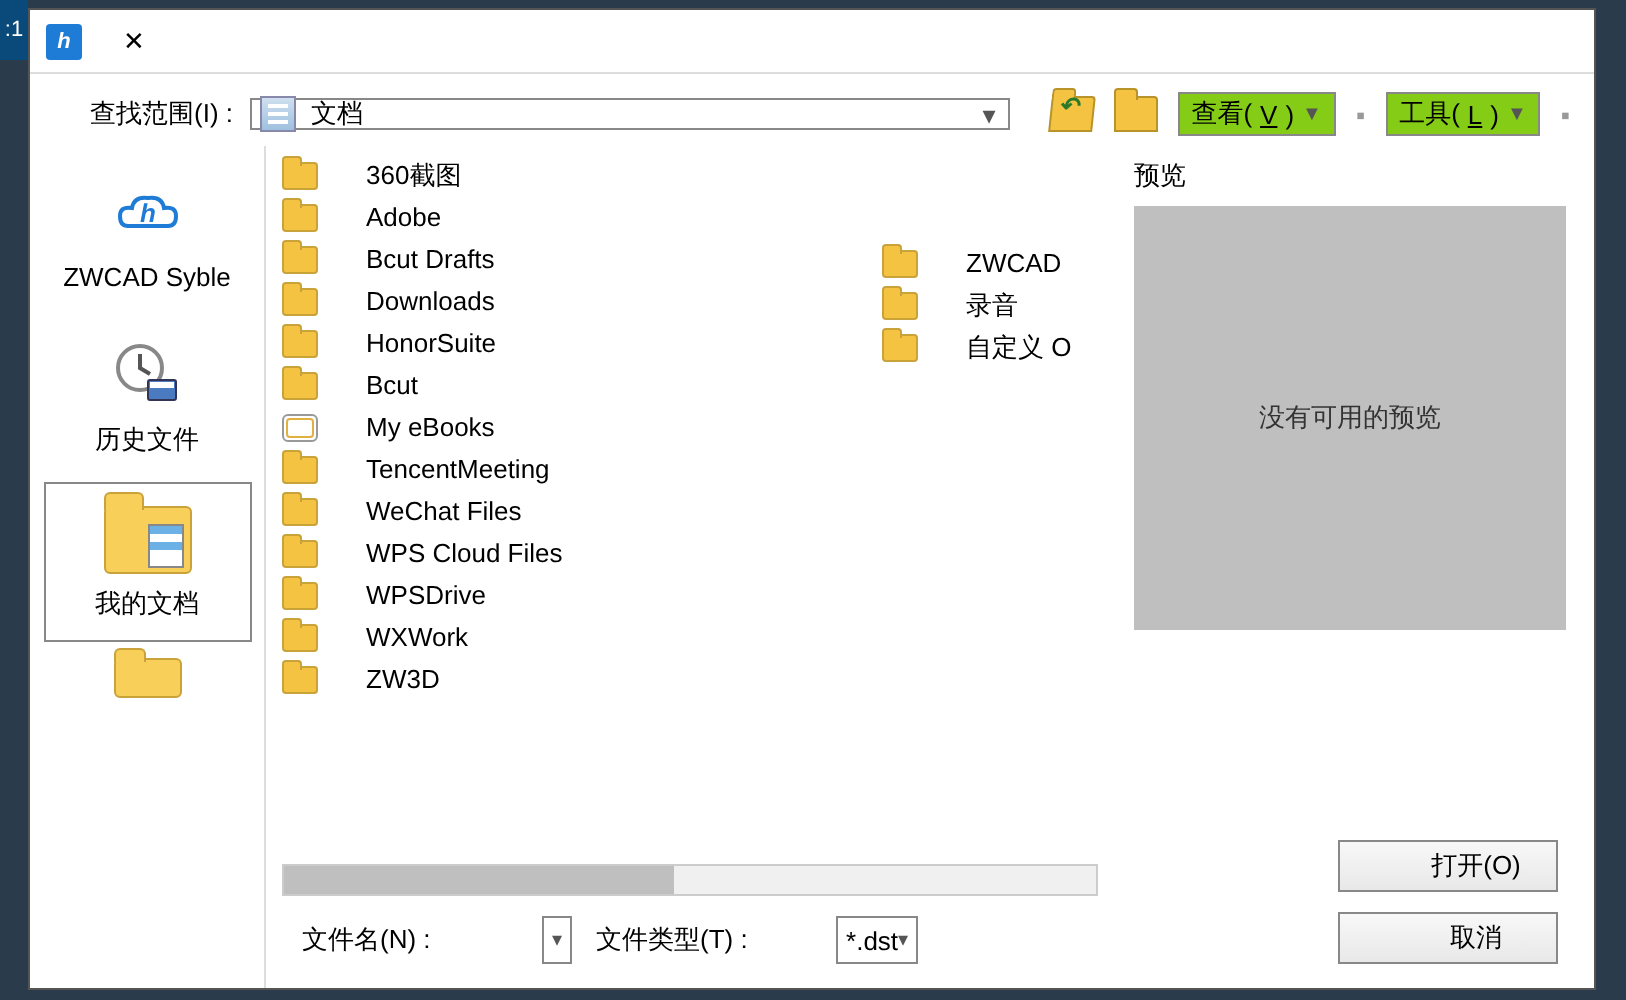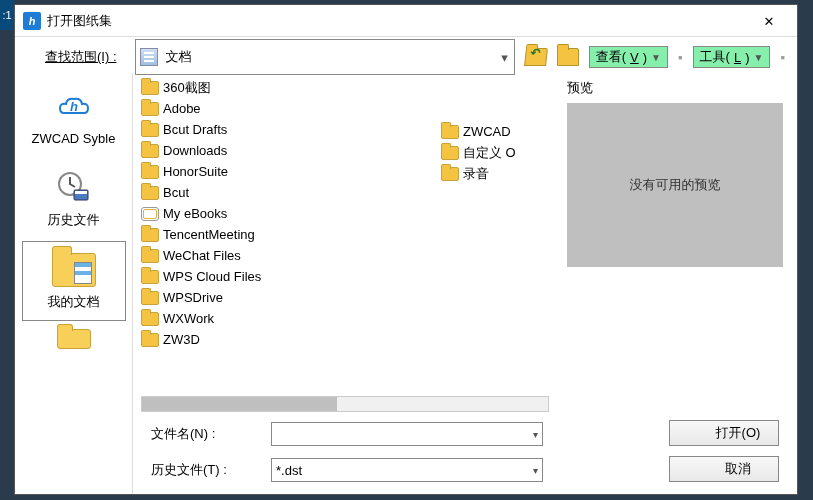--- a/index.html
+++ b/index.html
@@ -70,7 +70,6 @@
 
   <div class="titlebar">
     <div class="app-icon">h</div>
-    <div class="title">打开图纸集</div>
     <div class="close-btn">
       <span>✕</span>
     </div>

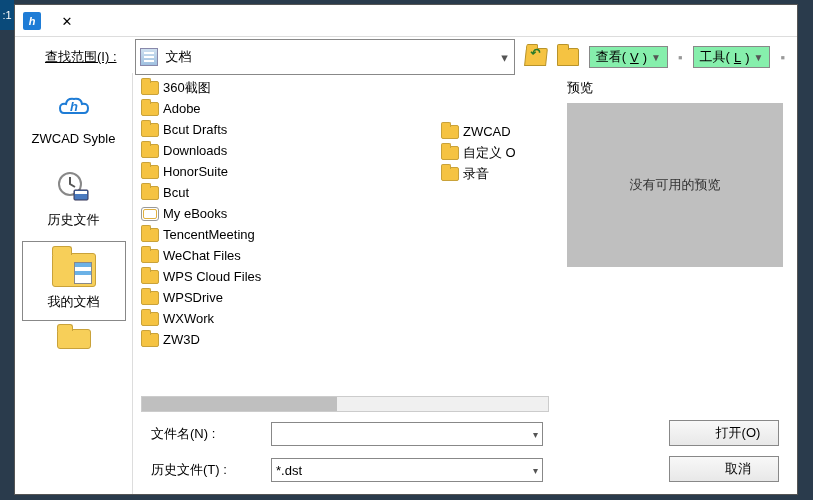--- a/index.html
+++ b/index.html
@@ -10,7 +10,7 @@
   .titlebar .title { flex: 1; }
   .close-btn { width: 40px; text-align: center; font-size: 16px; cursor: pointer; }
   .toprow { height: 36px; display: flex; align-items: center; padding: 4px 12px 0 30px; gap: 6px; }
-  .toprow .lbl { margin-right: 12px; text-decoration: underline; }
+  .toprow .lbl { margin-right: 2px; }
   .look-in { display: flex; align-items: center; width: 380px; height: 36px; border: 1px solid #888; justify-content: space-between; }
   .look-in .doc-icon { width: 18px; height: 18px; margin: 0 4px; background: linear-gradient(#cfe0f0,#9fc0e0); border: 1px solid #88a; position: relative; }
   .look-in .doc-icon::after { content:""; position:absolute; left:3px; top:3px; right:3px; height:2px; background:#fff; box-shadow:0 4px 0 #fff,0 8px 0 #fff; }

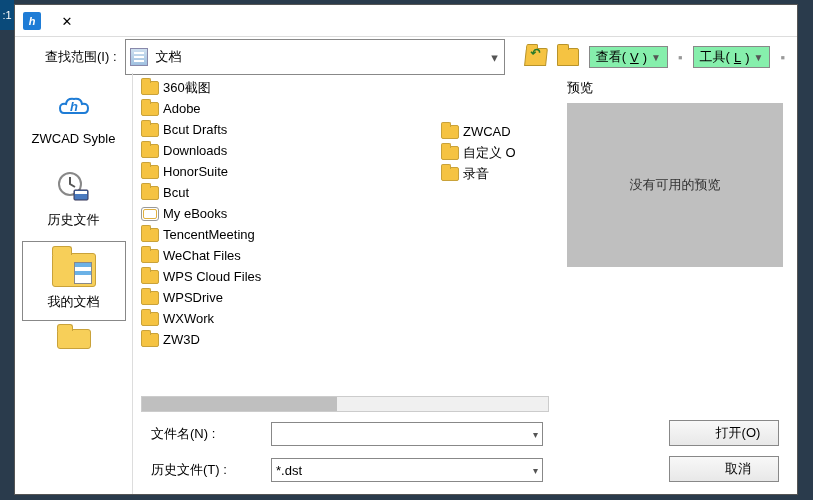--- a/index.html
+++ b/index.html
@@ -11,7 +11,7 @@
   .close-btn { width: 40px; text-align: center; font-size: 16px; cursor: pointer; }
   .toprow { height: 36px; display: flex; align-items: center; padding: 4px 12px 0 30px; gap: 6px; }
   .toprow .lbl { margin-right: 2px; }
-  .look-in { display: flex; align-items: center; width: 380px; height: 36px; border: 1px solid #888; justify-content: space-between; }
+  .look-in { display: flex; align-items: center; width: 380px; height: 16px; border: 1px solid #888; justify-content: space-between; }
   .look-in .doc-icon { width: 18px; height: 18px; margin: 0 4px; background: linear-gradient(#cfe0f0,#9fc0e0); border: 1px solid #88a; position: relative; }
   .look-in .doc-icon::after { content:""; position:absolute; left:3px; top:3px; right:3px; height:2px; background:#fff; box-shadow:0 4px 0 #fff,0 8px 0 #fff; }
   .look-in .txt { flex: 1; padding: 0 4px; }

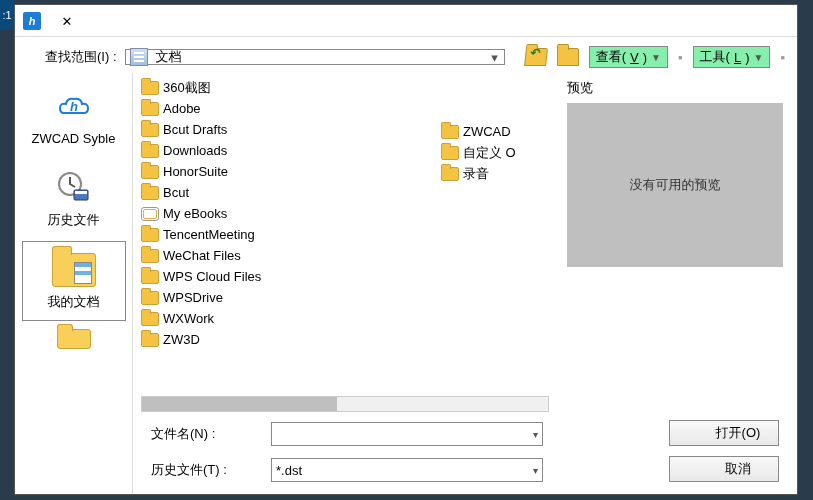--- a/index.html
+++ b/index.html
@@ -21,7 +21,7 @@
   .fld-open::before, .fld-open2::before { content:""; position:absolute; left:-1px; top:-5px; width:10px; height:5px; background:#f5c342; border:1px solid #b8932a; border-bottom:none; border-radius:2px 2px 0 0;}
   .fld-open { transform: skewX(-6deg); }
   .fld-open::after { content:"↶"; position:absolute; left:4px; top:-3px; font-size:12px; color:#2a7a2a; font-weight:bold; }
-  .menu-btn { height: 22px; padding: 0 6px; border: 1px solid #888; display: flex; align-items: center; gap: 4px; cursor: pointer; background:#86efac;}
+  .menu-btn { height: 22px; padding: 0 6px; border: 1px solid #888; display: flex; align-items: center; gap: 4px; cursor: pointer; background:#84cc16;}
   .menu-btn u { text-decoration: underline; }
   .menu-btn .arr { font-size: 10px; color:#555; }
   .sep { color:#999; }

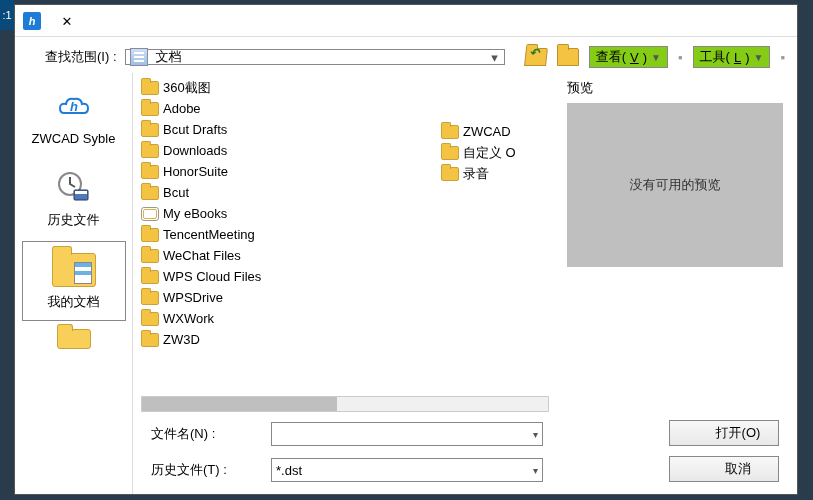--- a/index.html
+++ b/index.html
@@ -42,7 +42,7 @@
   .filelist { flex: 1; display: flex; gap: 0; overflow: hidden; border-bottom:0; }
   .col { width: 300px; }
   .col2 { width: 105px; overflow:hidden; white-space:nowrap;margin-top:44px;}
-  .fitem { height: 21px; display: flex; align-items: center; gap: 4px; padding-right: 8px; cursor: pointer; }
+  .fitem { height: 21px; display: flex; align-items: center; gap: 24px; padding-right: 8px; cursor: pointer; }
   .fitem .fic { width: 18px; height: 14px; background:#f5c342; border:1px solid #c9a23a; border-radius:2px; position:relative; flex-shrink:0;}
   .fitem .fic::before { content:""; position:absolute; left:-1px; top:-4px; width:8px; height:4px; background:#f5c342; border:1px solid #c9a23a; border-bottom:none; border-radius:2px 2px 0 0;}
   .fitem .fic.ebook { background:#fff; border-color:#999; border-radius:3px;}

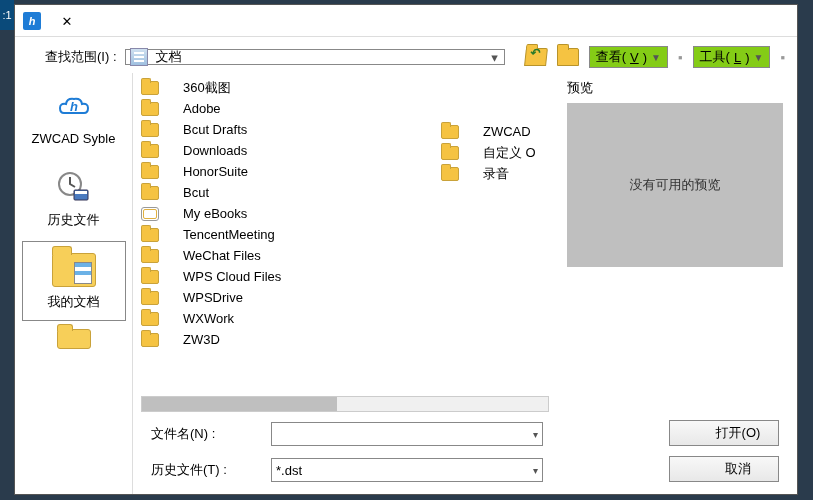--- a/index.html
+++ b/index.html
@@ -201,11 +201,11 @@
             </div>
             <div class="fitem">
               <span class="fic"></span>
+              <span>录音</span>
+            </div>
+            <div class="fitem">
+              <span class="fic"></span>
               <span>自定义 O</span>
-            </div>
-            <div class="fitem">
-              <span class="fic"></span>
-              <span>录音</span>
             </div>
           </div>
       </div>

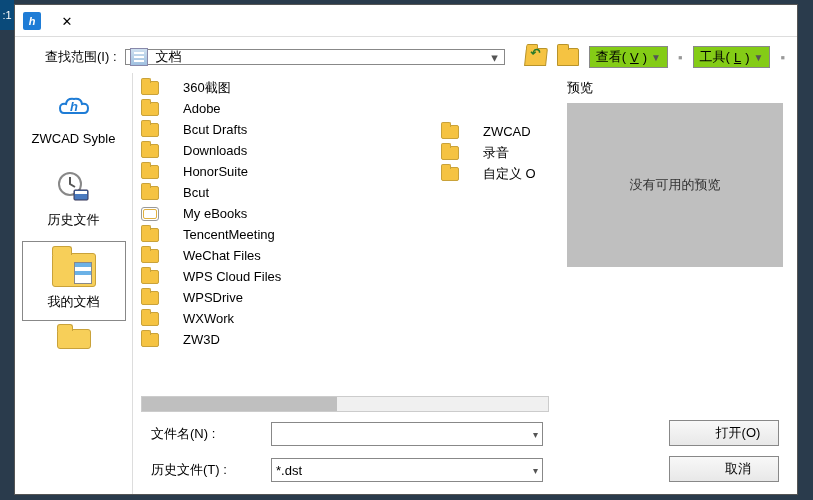--- a/index.html
+++ b/index.html
@@ -58,7 +58,7 @@
   .side-btns { position: absolute; right: 18px; bottom: 12px; display: flex; flex-direction: column; gap: 10px; }
   .btn { width: 110px; height: 26px; border: 1px solid #888; background: linear-gradient(#f8f8f8,#e8e8e8); display:flex; align-items:center; justify-content:center; cursor:pointer;padding-left:28px;}
   .rightpane { width: 240px; padding: 6px 14px 0 10px; }
-  .preview-box { margin-top: 6px; width: 216px; height: 164px; background: #bfbfbf; display: flex; align-items: center; justify-content: center; color:#333;}
+  .preview-box { margin-top: 6px; width: 216px; height: 212px; background: #bfbfbf; display: flex; align-items: center; justify-content: center; color:#333;}
   .bg-left-strip { position:absolute; left:0; top:0; width:14px; height:30px; background:#0a4a7a; color:#fff; font-size:11px; display:flex; align-items:center; justify-content:center; z-index:-1;}
 </style>
 </head>

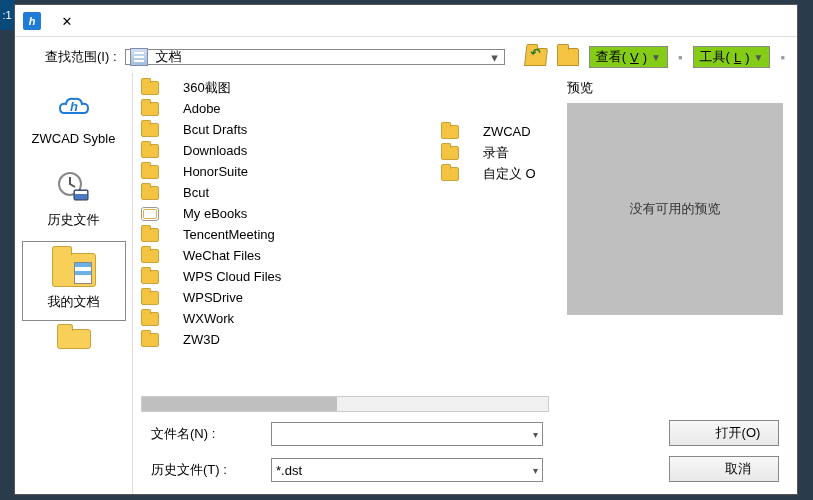--- a/index.html
+++ b/index.html
@@ -50,7 +50,7 @@
   .fitem .fic.ebook::after { content:""; position:absolute; inset:1px; border:1px solid #e0b040; border-radius:2px;}
   .hscroll { height: 16px; margin: 4px 8px 0 0; background: #f0f0f0; position: relative; border:1px solid #ccc;}
   .hscroll .thumb { position:absolute; left:0; top:0; bottom:0; width:195px; background:#bfbfbf;}
-  .bottom { padding: 10px 14px 12px 10px; display: flex; flex-direction: column; gap: 12px; }
+  .bottom { padding: 10px 14px 12px 10px; display: flex; flex-direction: row; gap: 12px; }
   .brow { display: flex; align-items: center; gap: 10px; }
   .brow .blbl { width: 110px; }
   .brow .combo { flex: 1; height: 24px; border: 1px solid #888; display: flex; align-items: center; padding: 0 4px; background:#fff;}

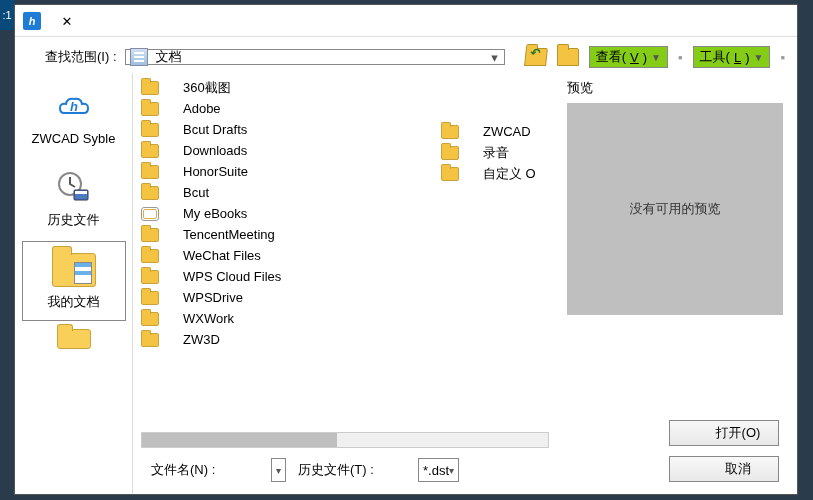--- a/index.html
+++ b/index.html
@@ -221,7 +221,7 @@
           </div>
         </div>
         <div class="brow">
-          <span class="blbl">历史文件(T) :</span>
+          <span class="blbl">文件类型(T) :</span>
           <div class="combo" style="max-width:372px;">
             <span>*.dst</span>
             <span class="dd">▾</span>

